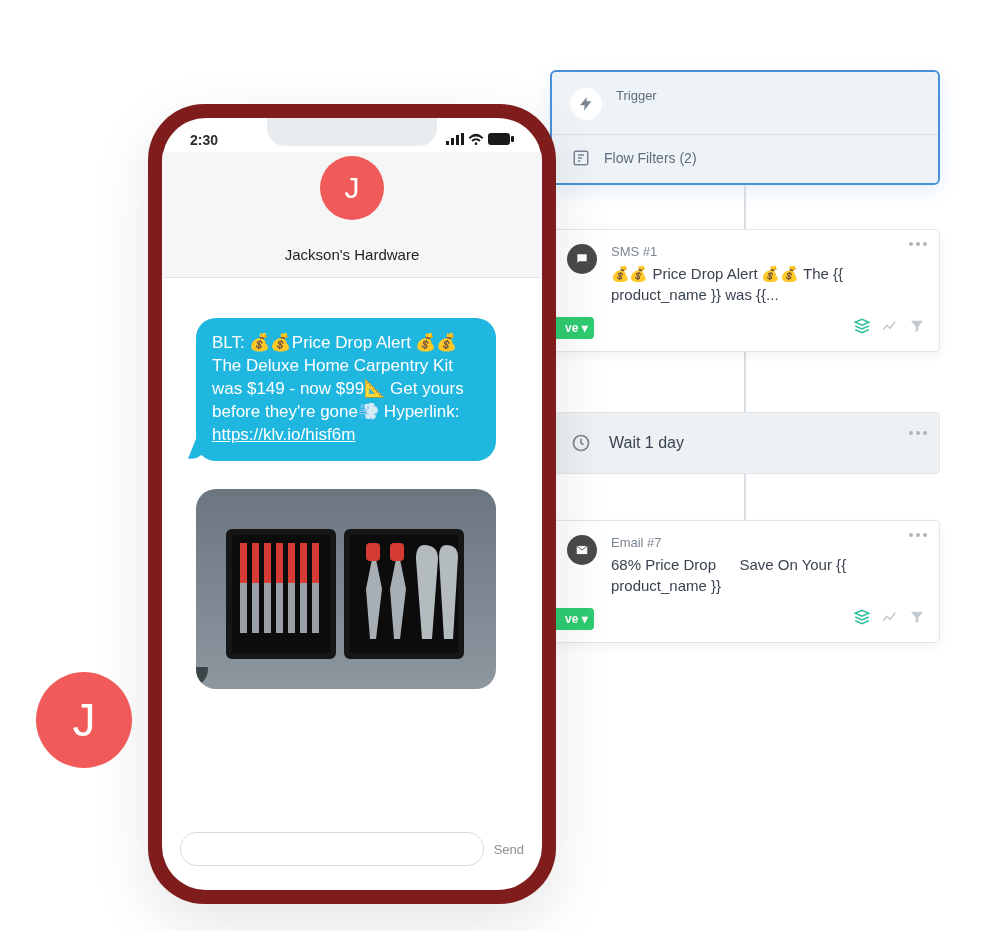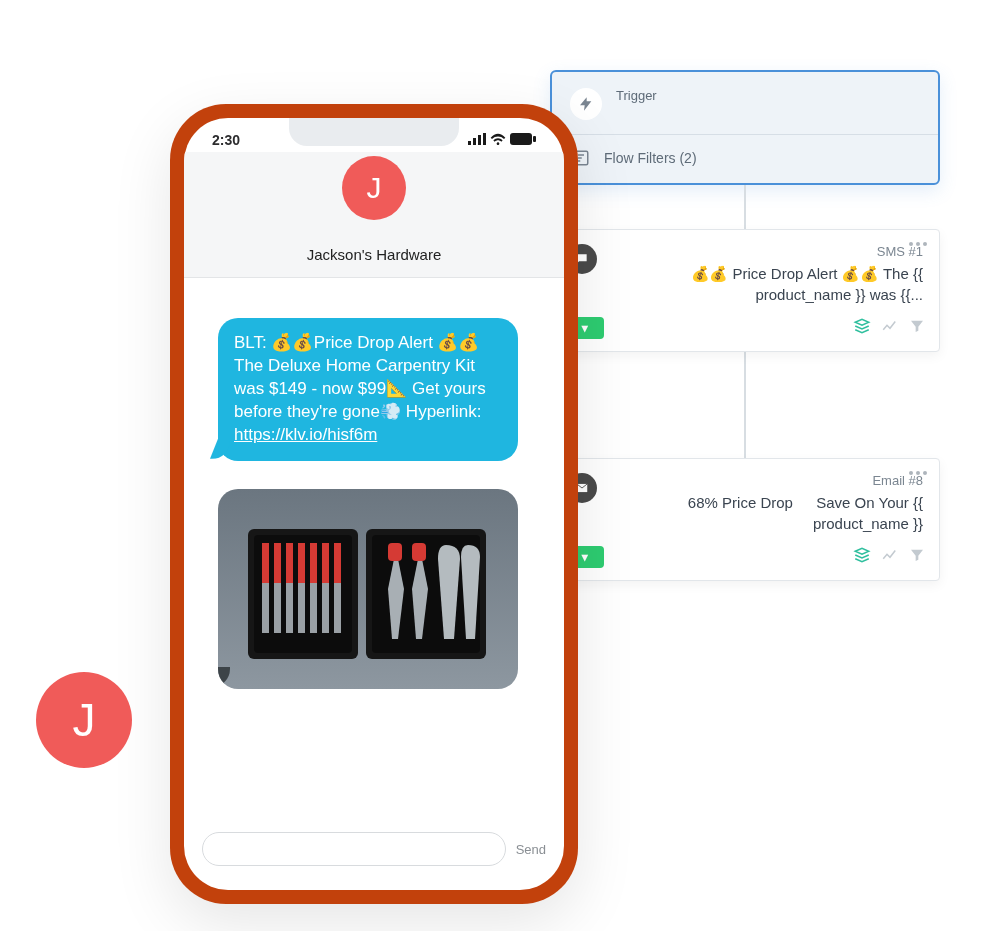--- a/index.html
+++ b/index.html
@@ -14,9 +14,9 @@
   
   .phone {
     position: absolute;
-    left: 170px; top: 104px;
+    left: 148px; top: 104px;
     width: 408px; height: 800px;
-    background: #c2410c;
+    background: #7f1d1d;
     border-radius: 56px;
     padding: 14px;
     box-shadow: 0 20px 60px rgba(0,0,0,0.10);

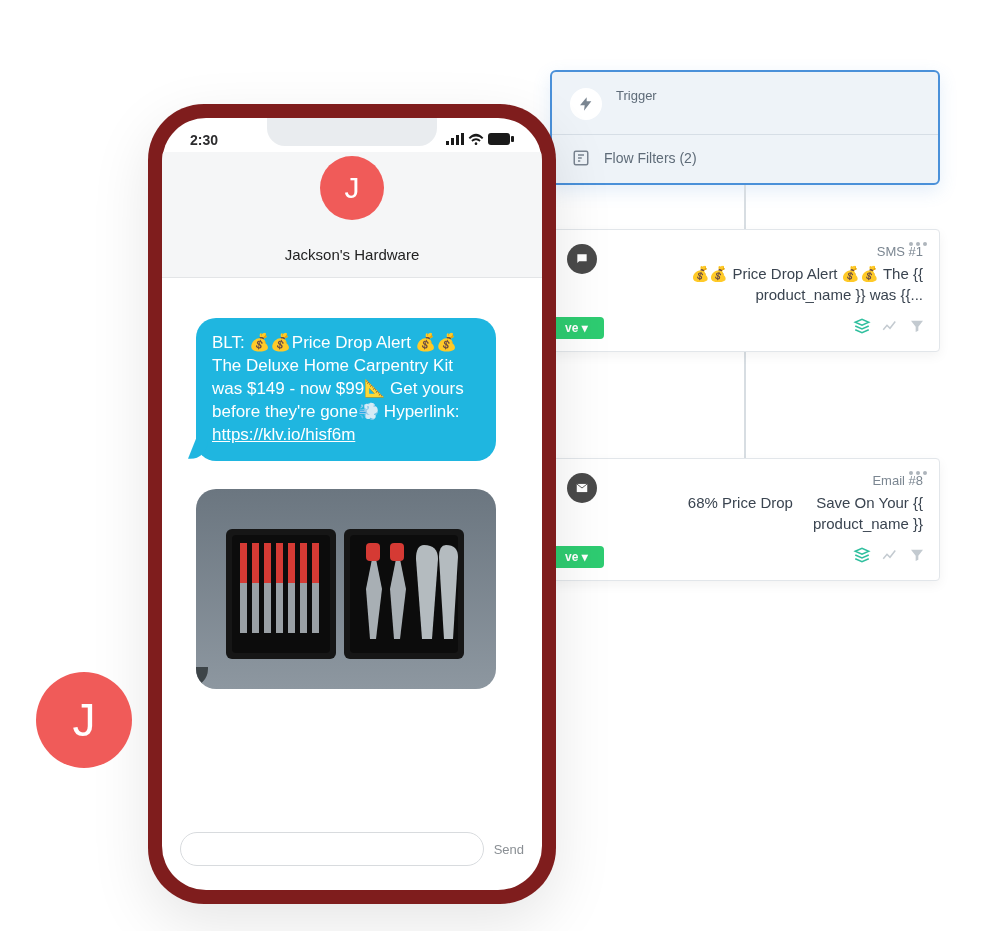--- a/index.html
+++ b/index.html
@@ -217,9 +217,8 @@
     position:relative;
   }
   .flow-card .card-body {
-    display:flex; gap:28px;
+    display:flex; gap:14px;
     padding: 14px 16px 12px;
-    text-align: right;
   }
   .chip-icon {
     width:30px; height:30px; border-radius:50%;

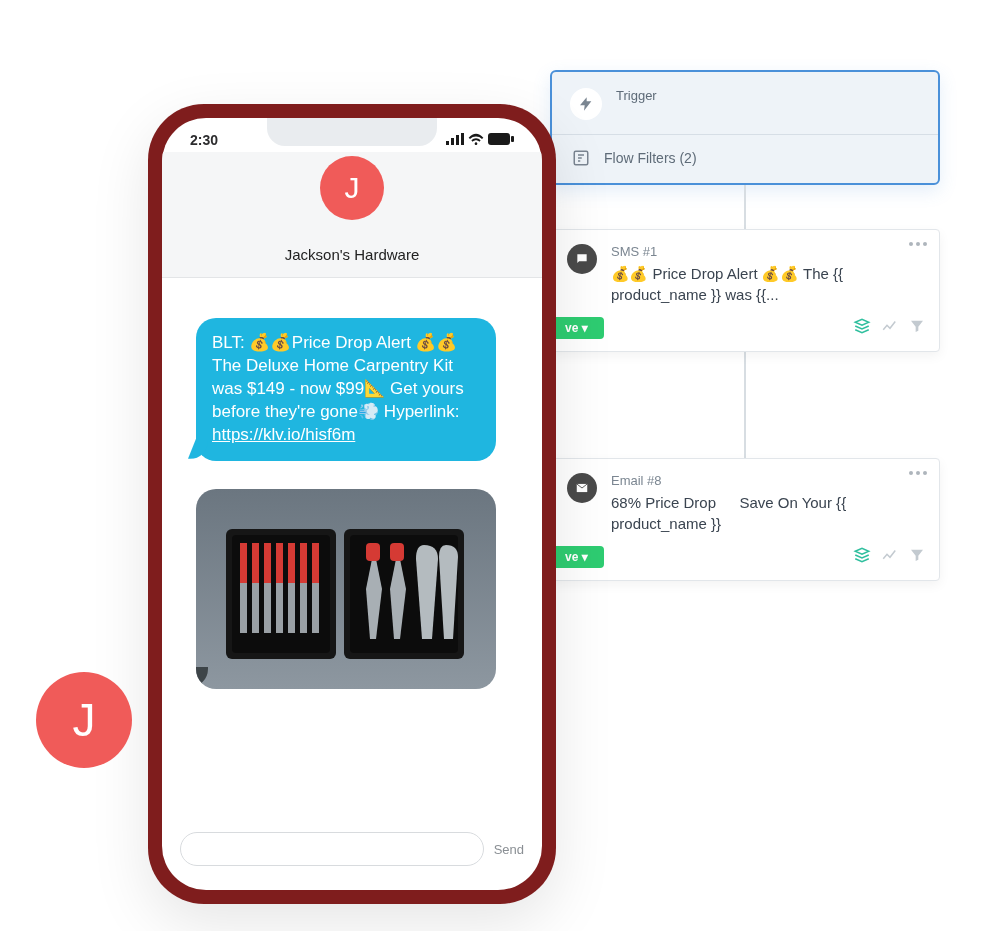--- a/index.html
+++ b/index.html
@@ -248,7 +248,7 @@
   .live-pill {
     background:#2ecc71; color:#fff;
     font-size:12px; font-weight:600;
-    padding:4px 16px 4px 14px;
+    padding:4px 6px 4px 14px;
     border-radius: 0 4px 4px 0;
     display:flex; align-items:center; gap:4px;
   }

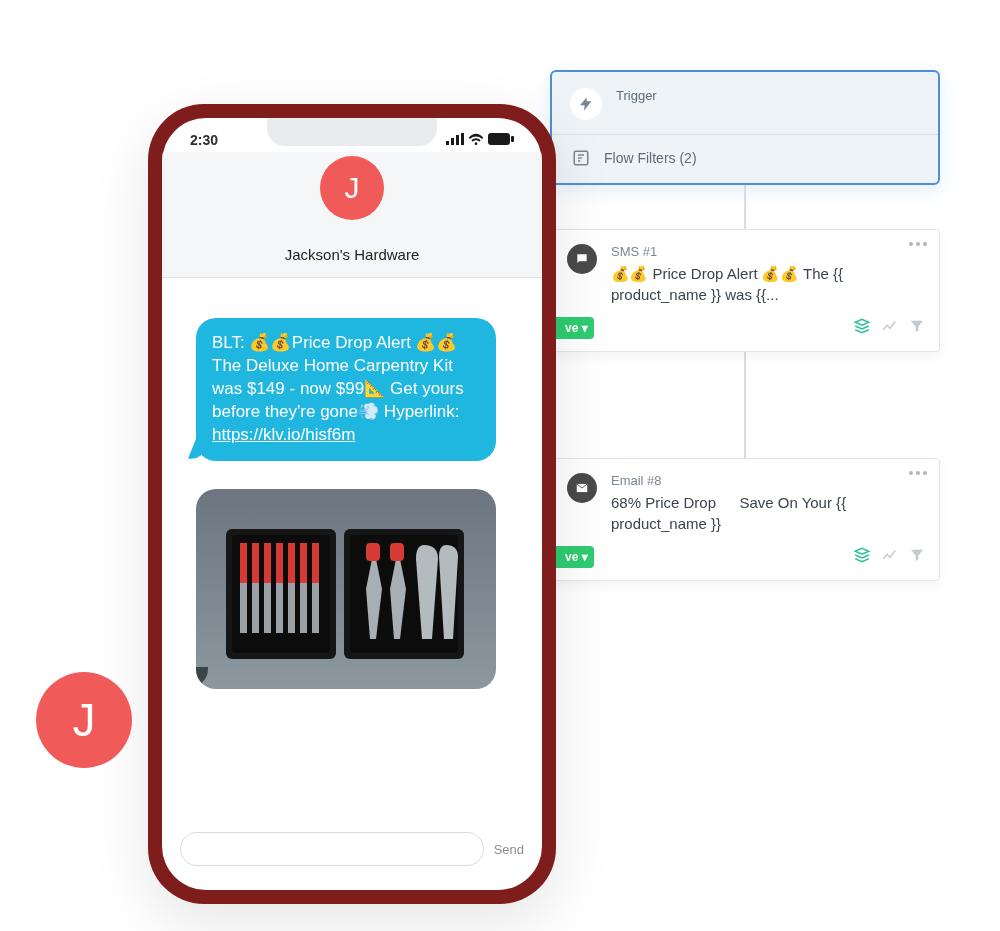--- a/index.html
+++ b/index.html
@@ -334,6 +334,20 @@
 
   <div class="connector c2"></div>
 
+  <div class="wait-card">
+    <div class="kebab" style="top:18px">
+        <span></span>
+        <span></span>
+        <span></span>
+      </div>
+    <span class="wait-icon">
+      <svg width="20" height="20" viewBox="0 0 24 24" fill="none" stroke="#7a8591" stroke-width="2">
+          <circle cx="12" cy="12" r="9"></circle>
+          <path d="M12 7v5l3 2"></path>
+        </svg>
+    </span>
+    <span class="wait-text">Wait 1 day</span>
+  </div>
 
   <div class="connector c3"></div>
 

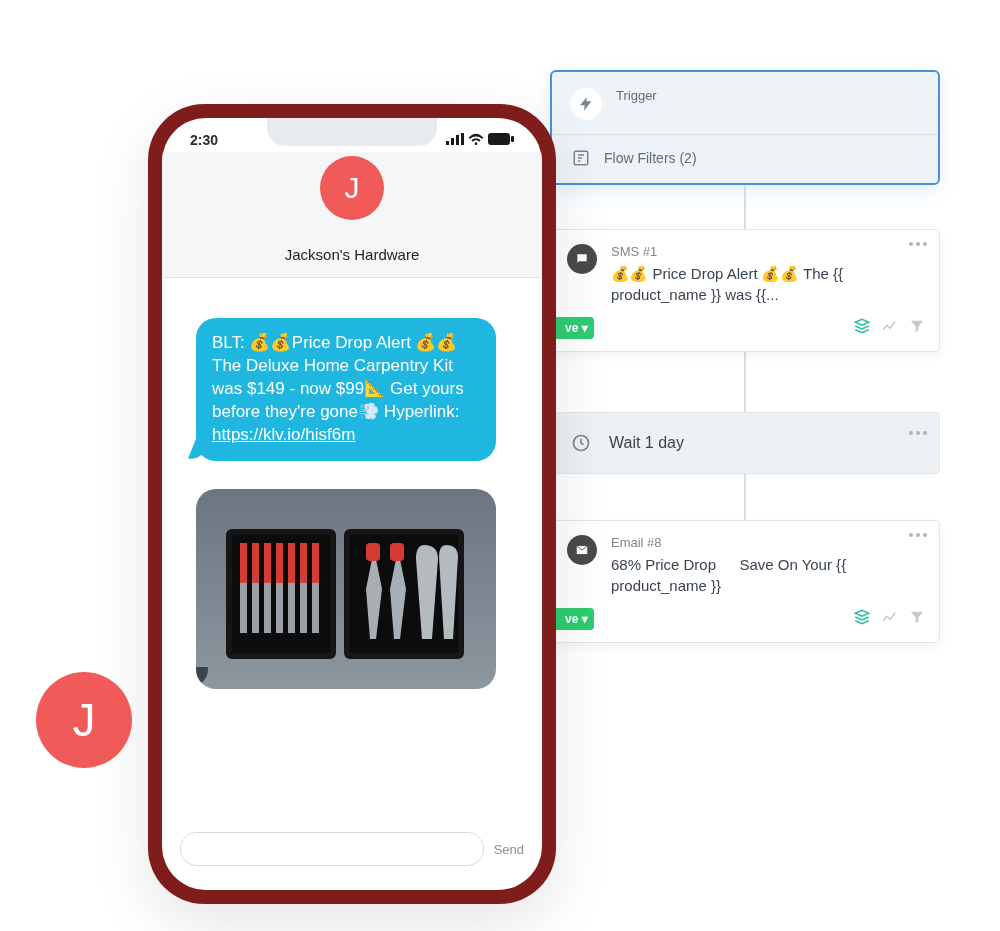--- a/index.html
+++ b/index.html
@@ -365,7 +365,7 @@
           </svg>
       </div>
       <div class="card-content">
-        <div class="card-label">Email #8</div>
+        <div class="card-label">Email #7</div>
         <div class="card-text">68% Price Drop   Save On Your {{ product_name }}</div>
       </div>
     </div>

